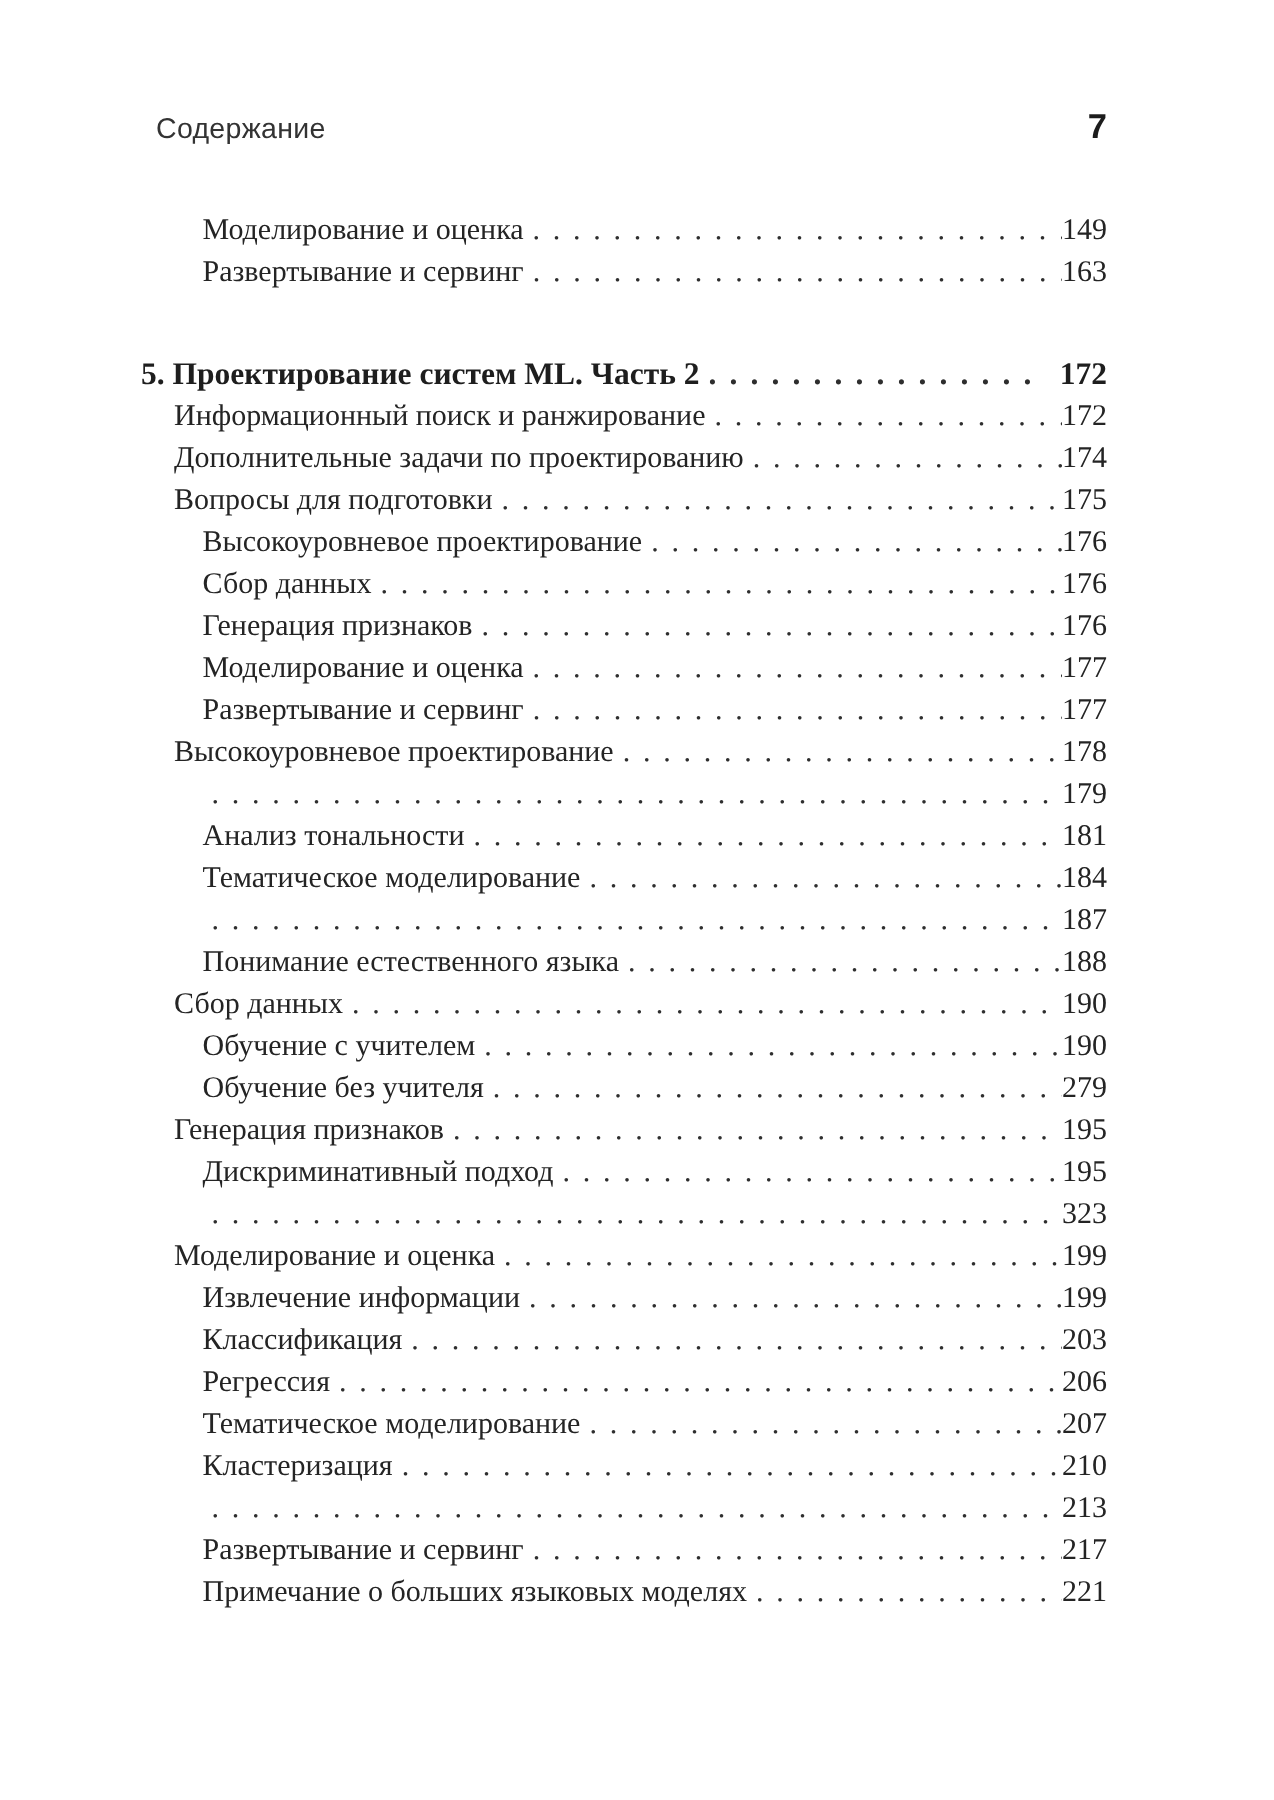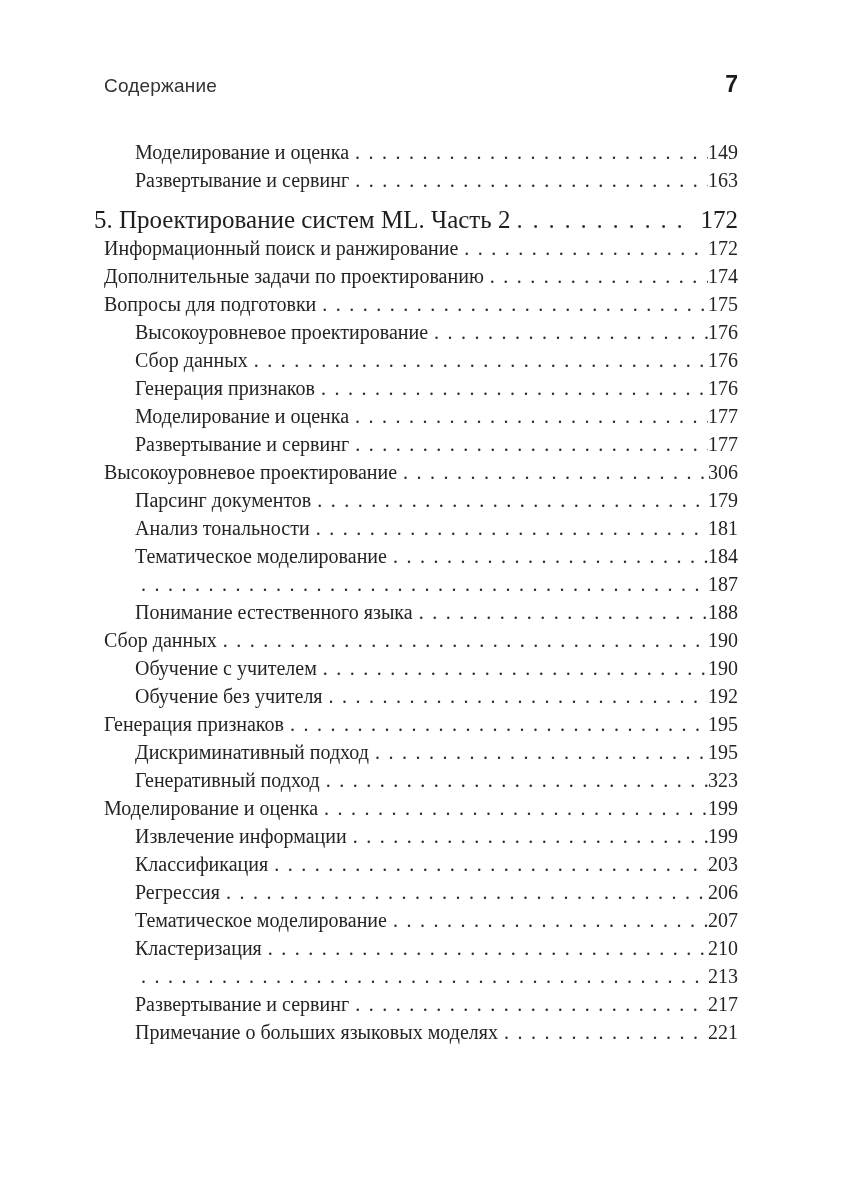--- a/index.html
+++ b/index.html
@@ -70,10 +70,10 @@
   }
   
   .lvl-chapter {
-    font-weight: 400;
-    font-size: 25px;
+    font-weight: 700;
+    font-size: 21px;
     margin-left: -10px;       
-    margin-top: 12px;         
+    margin-top: 40px;         
     color: #1e1e1e;
   }
   .lvl-chapter .toc-page { margin-left: 12px; }

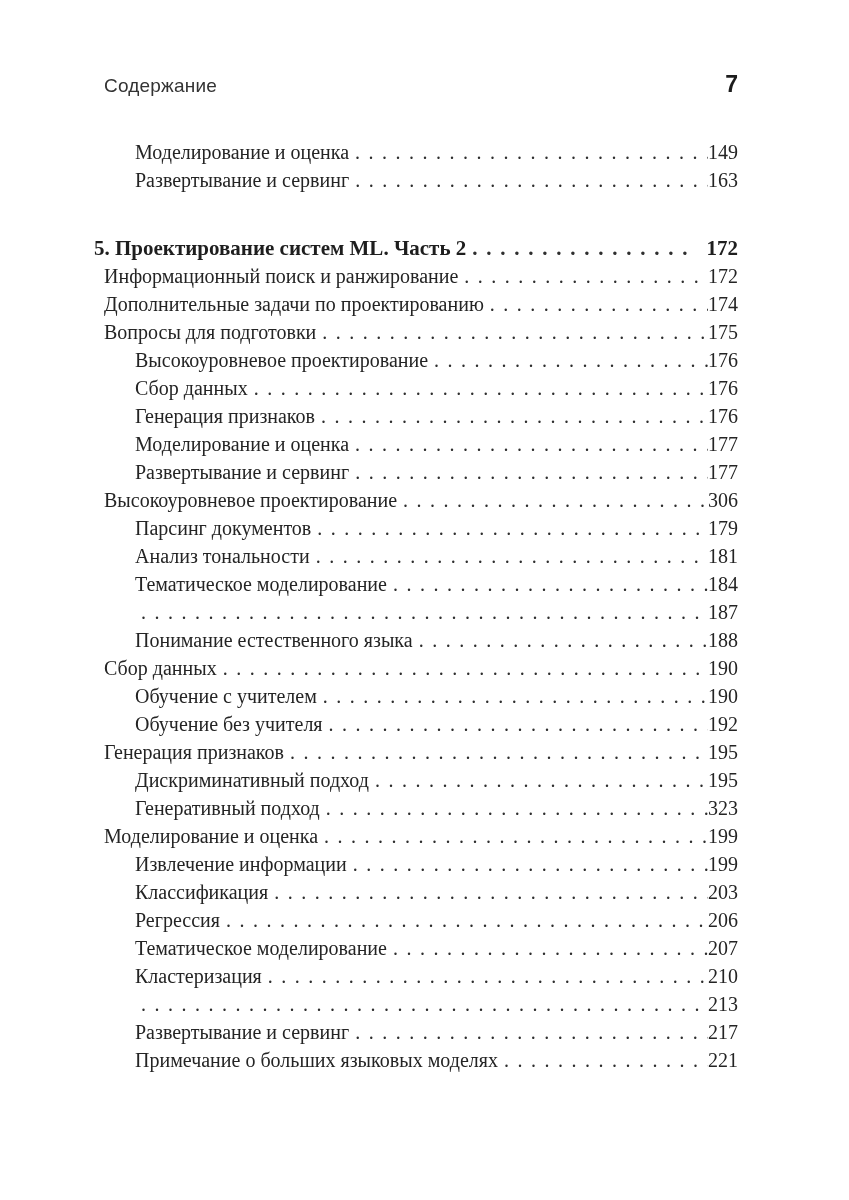--- a/index.html
+++ b/index.html
@@ -77,7 +77,7 @@
     color: #1e1e1e;
   }
   .lvl-chapter .toc-page { margin-left: 12px; }
-  .lvl-1 { margin-left: 0; }
+  .lvl-1 { margin-left: 12px; }
   .lvl-2 { margin-left: 31px; }
 </style>
 </head>

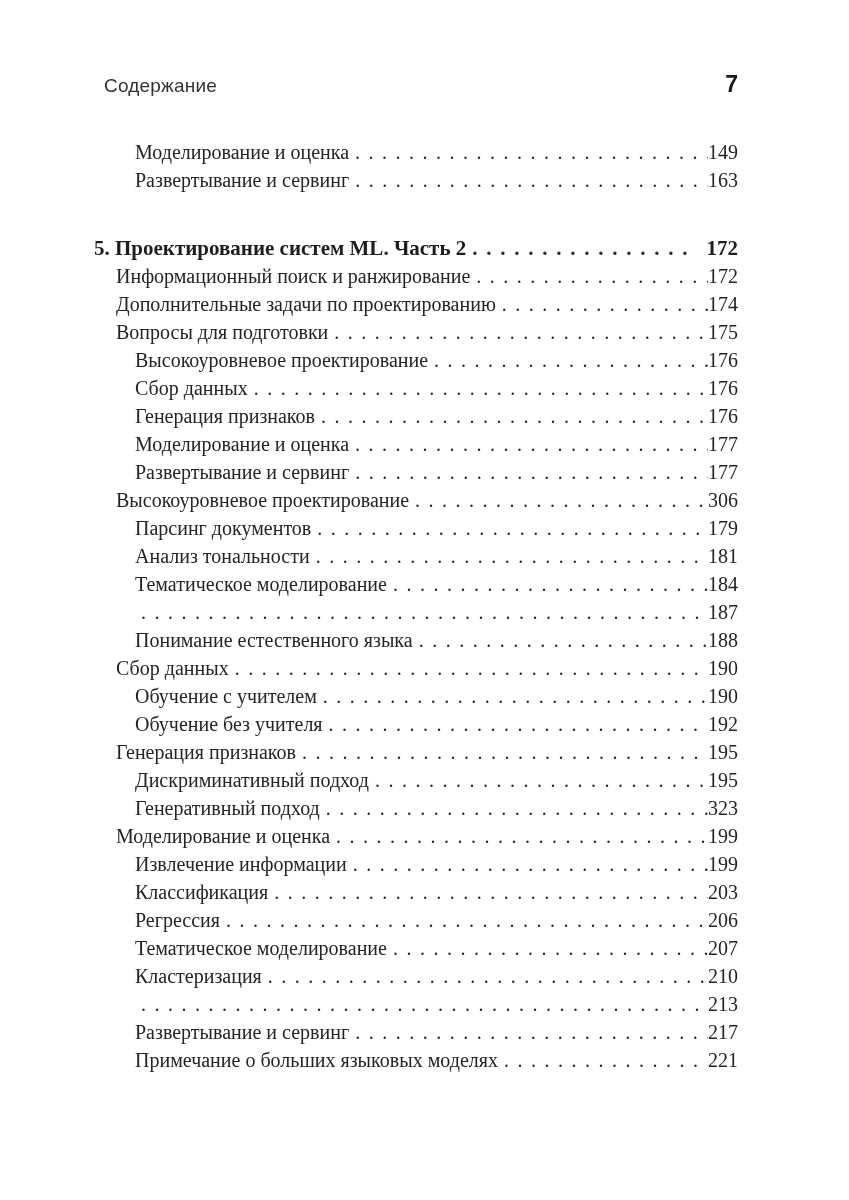--- a/index.html
+++ b/index.html
@@ -149,7 +149,7 @@
       <div class="toc-row lvl-1">
     <span class="toc-title">Высокоуровневое проектирование</span>
     <span class="toc-dots" aria-hidden="true">. . . . . . . . . . . . . . . . . . . . . . . . . . . . . . . . . . . . . . . . . . . . . . . . . . . . . . . . . . . . . . . . . . . . . . . . . . . . . . . . . . . . . . . . . . </span>
-    <span class="toc-page">306</span>
+    <span class="toc-page">178</span>
   </div>
       <div class="toc-row lvl-2">
     <span class="toc-title">Парсинг документов</span>

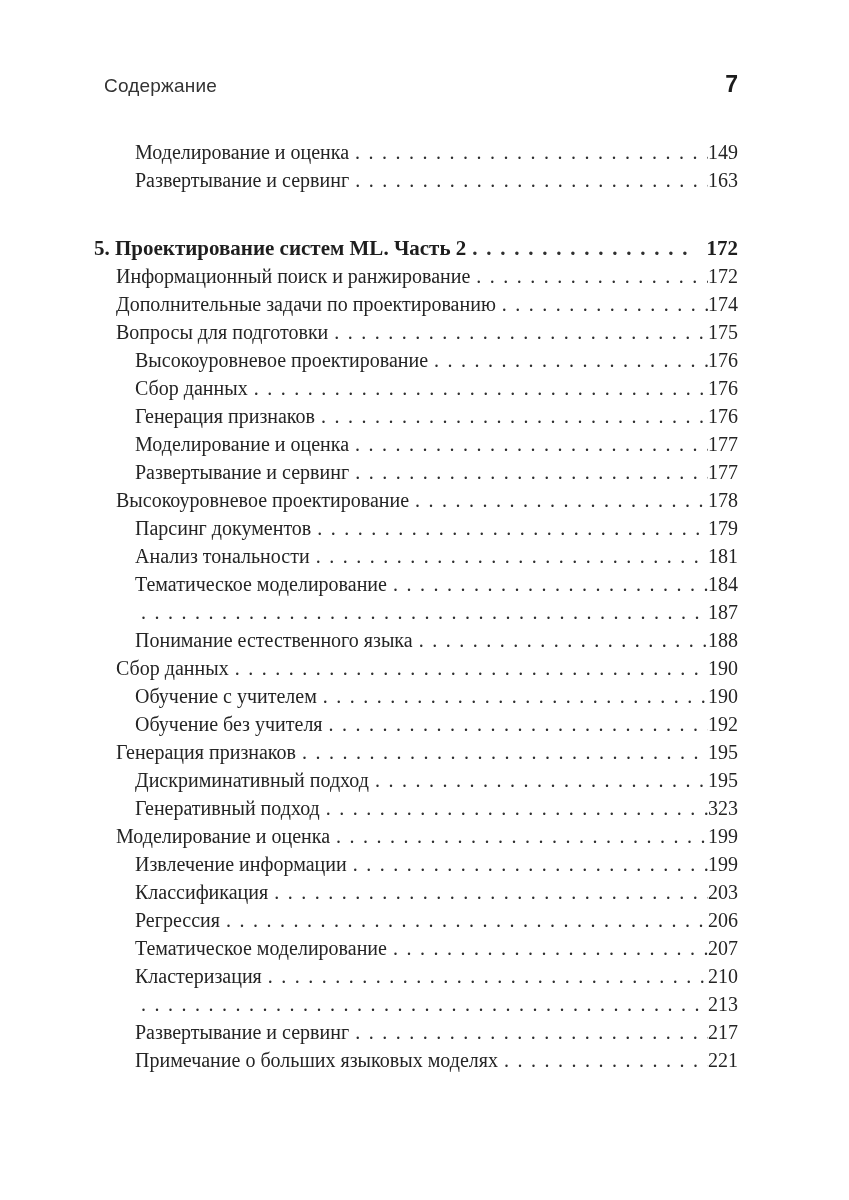--- a/index.html
+++ b/index.html
@@ -152,7 +152,6 @@
     <span class="toc-page">178</span>
   </div>
       <div class="toc-row lvl-2">
-    <span class="toc-title">Парсинг документов</span>
     <span class="toc-dots" aria-hidden="true">. . . . . . . . . . . . . . . . . . . . . . . . . . . . . . . . . . . . . . . . . . . . . . . . . . . . . . . . . . . . . . . . . . . . . . . . . . . . . . . . . . . . . . . . . . </span>
     <span class="toc-page">179</span>
   </div>

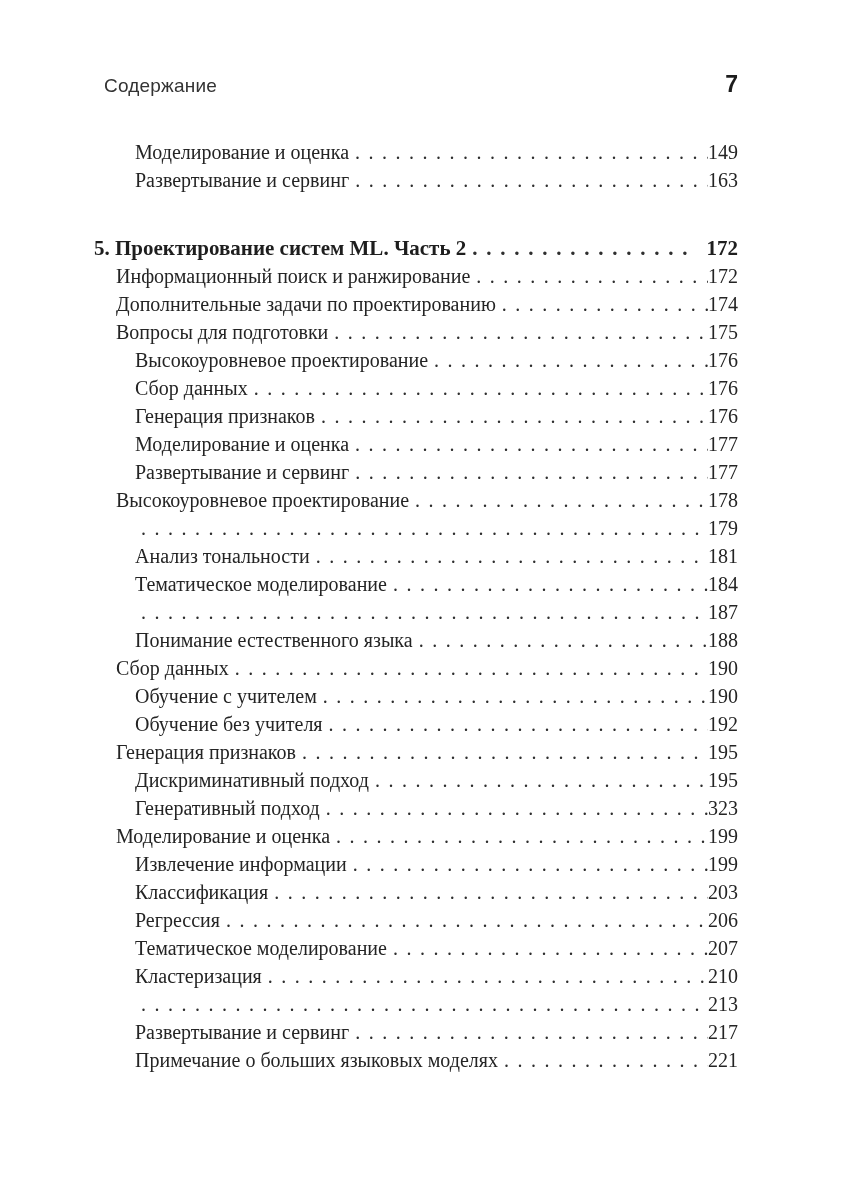--- a/index.html
+++ b/index.html
@@ -187,7 +187,7 @@
       <div class="toc-row lvl-2">
     <span class="toc-title">Обучение без учителя</span>
     <span class="toc-dots" aria-hidden="true">. . . . . . . . . . . . . . . . . . . . . . . . . . . . . . . . . . . . . . . . . . . . . . . . . . . . . . . . . . . . . . . . . . . . . . . . . . . . . . . . . . . . . . . . . . </span>
-    <span class="toc-page">192</span>
+    <span class="toc-page">279</span>
   </div>
       <div class="toc-row lvl-1">
     <span class="toc-title">Генерация признаков</span>

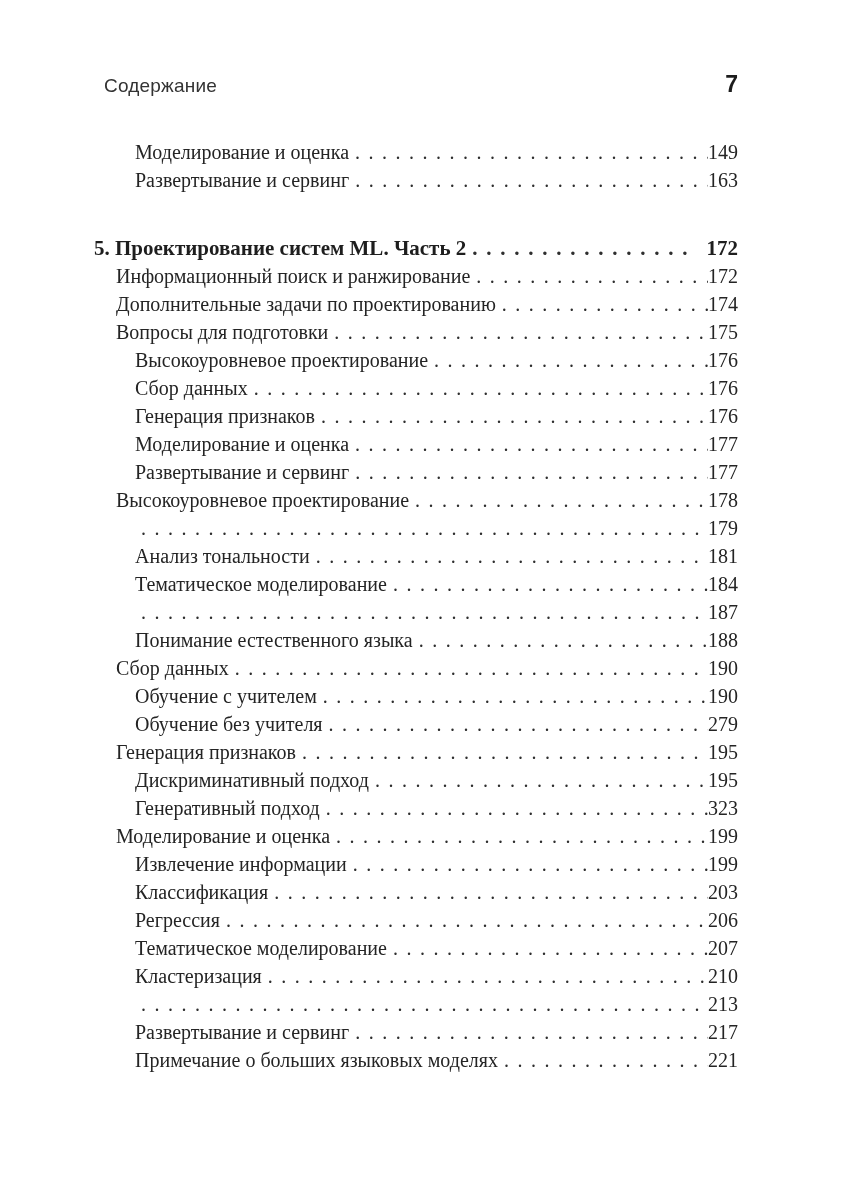--- a/index.html
+++ b/index.html
@@ -200,7 +200,6 @@
     <span class="toc-page">195</span>
   </div>
       <div class="toc-row lvl-2">
-    <span class="toc-title">Генеративный подход</span>
     <span class="toc-dots" aria-hidden="true">. . . . . . . . . . . . . . . . . . . . . . . . . . . . . . . . . . . . . . . . . . . . . . . . . . . . . . . . . . . . . . . . . . . . . . . . . . . . . . . . . . . . . . . . . . </span>
     <span class="toc-page">323</span>
   </div>

